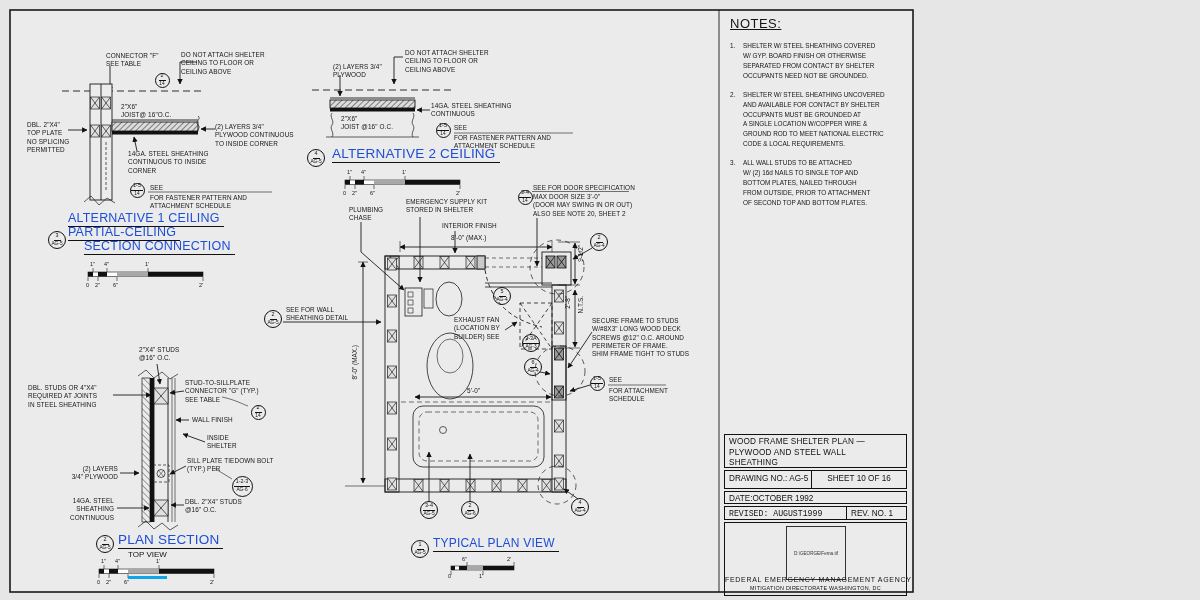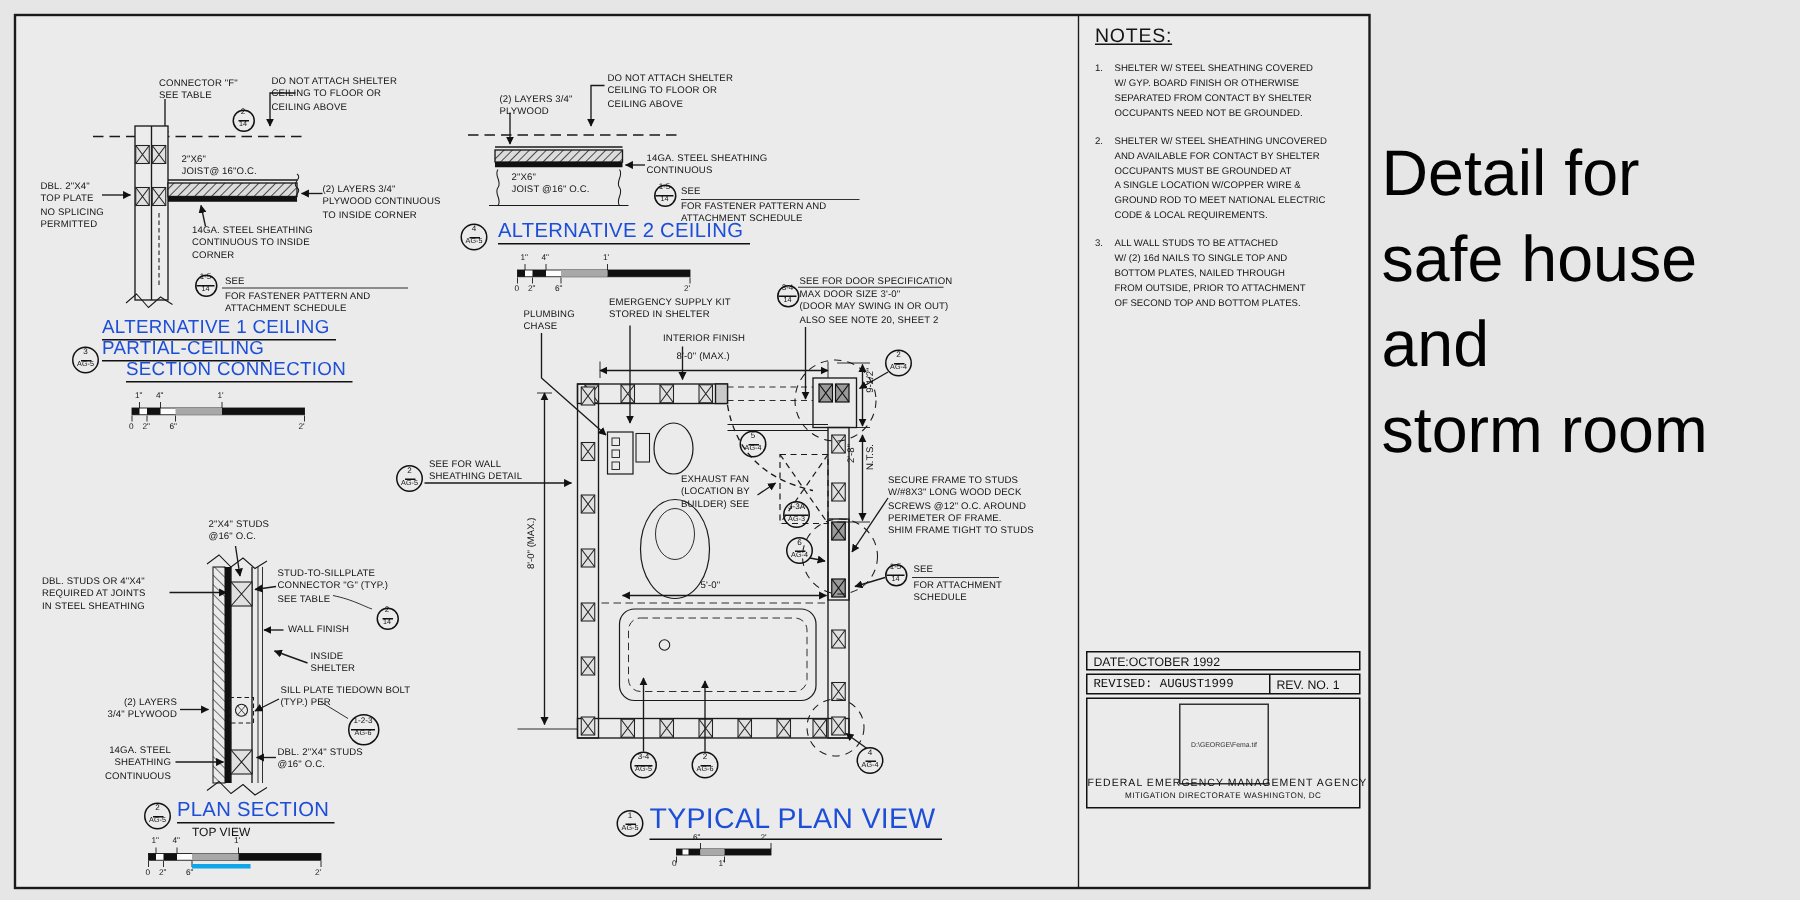--- a/index.html
+++ b/index.html
@@ -477,10 +477,6 @@
   </div>
 </div>
 
-<div id="sidetitle">Detail for
-safe house
-and
-storm room</div>
 
 </div>
 

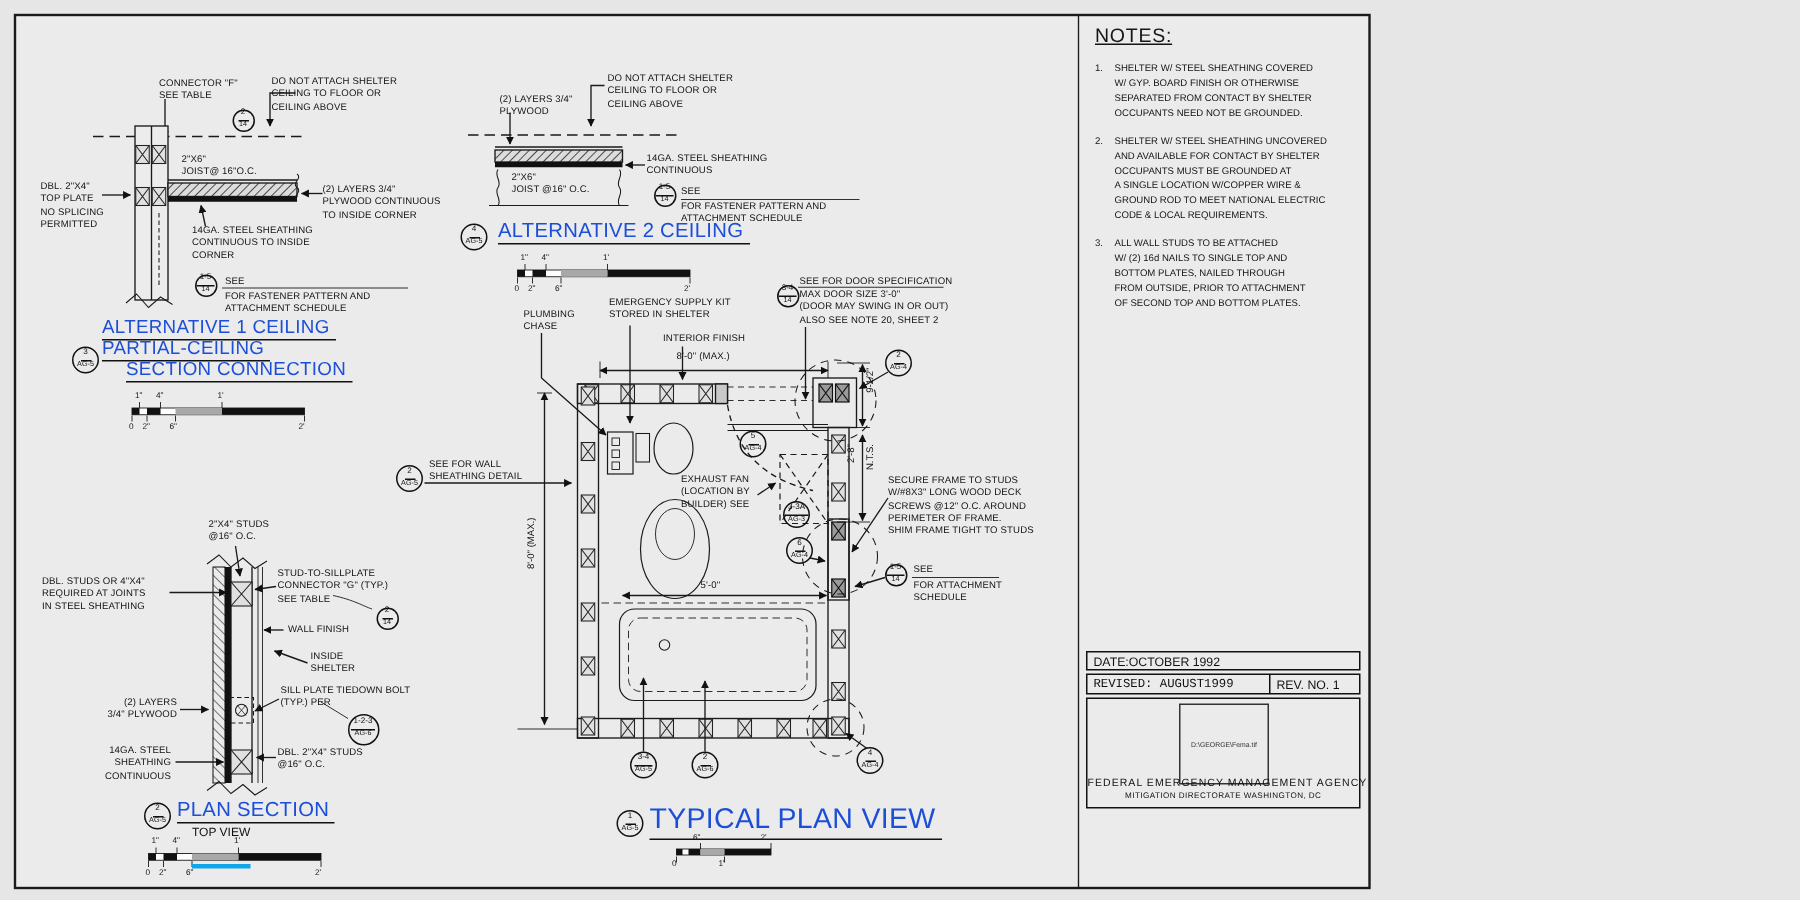--- a/index.html
+++ b/index.html
@@ -463,6 +463,9 @@
 </div>
 
 <div id="tblock">
+  <div class="tbrow tb1" style="height:34px;">WOOD FRAME SHELTER PLAN —
+PLYWOOD AND STEEL WALL
+SHEATHING</div>
   <div class="tbrow tbc" style="height:13px;padding:2px 4px;">DATE:OCTOBER 1992</div>
   <div class="tbrow tbflex" style="height:14px;">
     <div class="tbc" style="width:121px;padding:2px 4px;font-family:Liberation Mono, monospace;">REVISED: AUGUST1999</div>

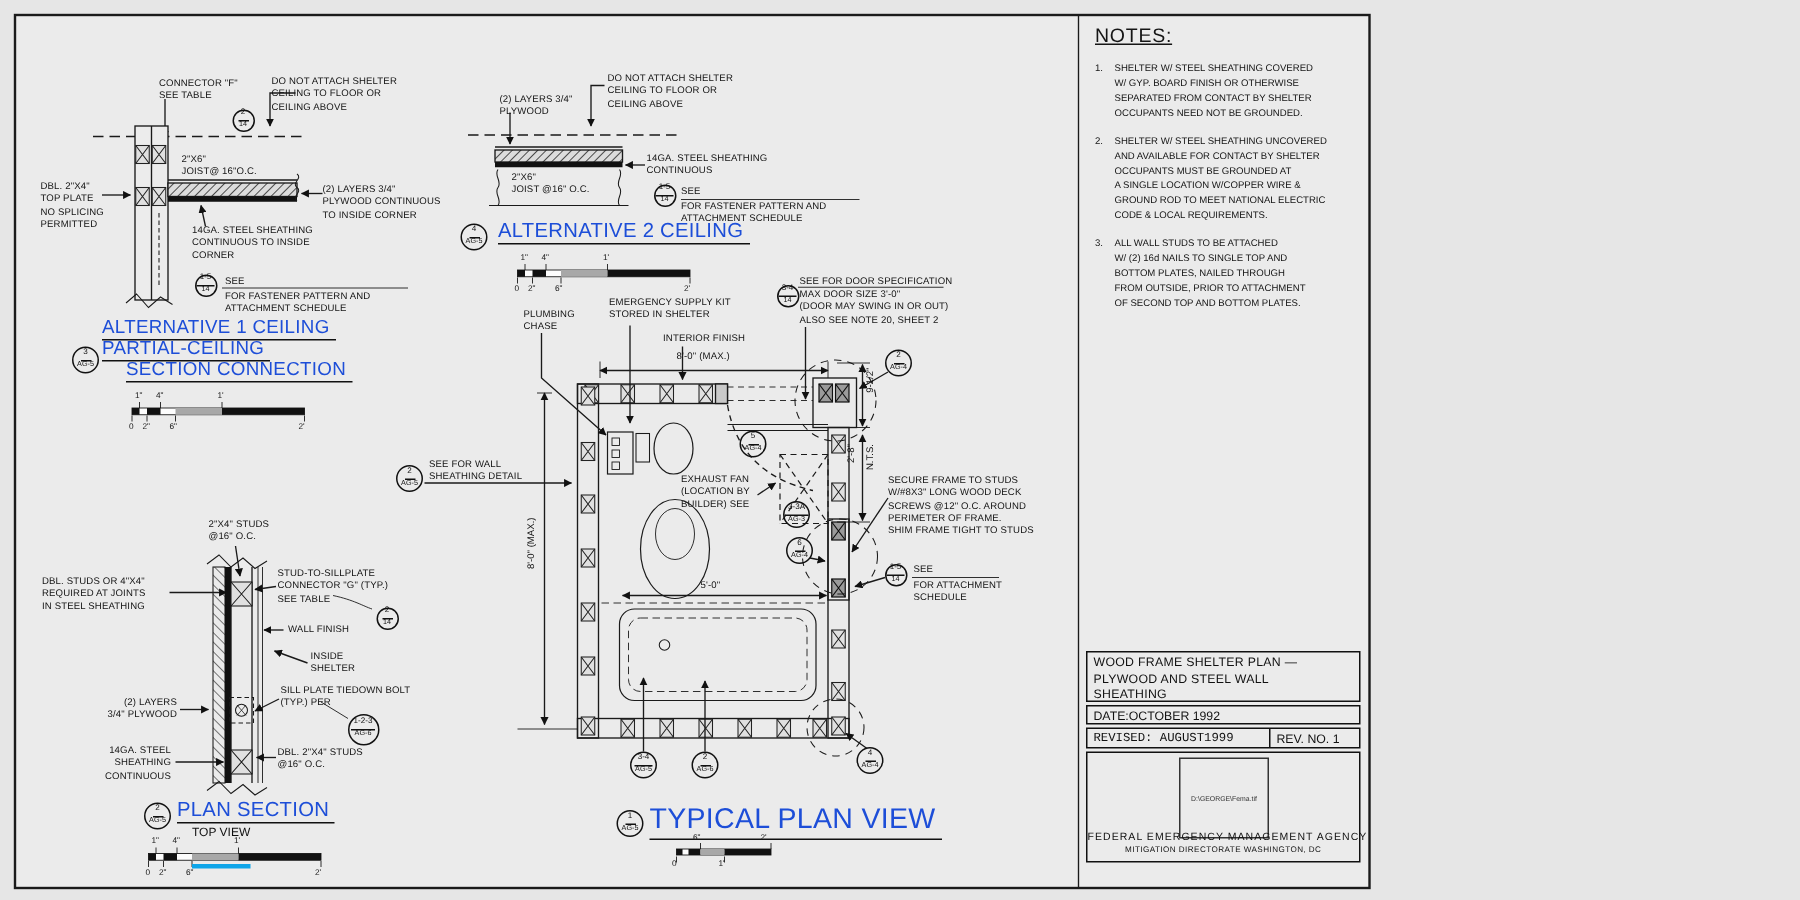--- a/index.html
+++ b/index.html
@@ -466,6 +466,10 @@
   <div class="tbrow tb1" style="height:34px;">WOOD FRAME SHELTER PLAN —
 PLYWOOD AND STEEL WALL
 SHEATHING</div>
+  <div class="tbrow tbflex" style="height:19px;">
+    <div class="tbc" style="width:86px;">DRAWING NO.: AG-5</div>
+    <div class="tbc tbdiv" style="flex:1;text-align:center;">SHEET 10 OF 16</div>
+  </div>
   <div class="tbrow tbc" style="height:13px;padding:2px 4px;">DATE:OCTOBER 1992</div>
   <div class="tbrow tbflex" style="height:14px;">
     <div class="tbc" style="width:121px;padding:2px 4px;font-family:Liberation Mono, monospace;">REVISED: AUGUST1999</div>

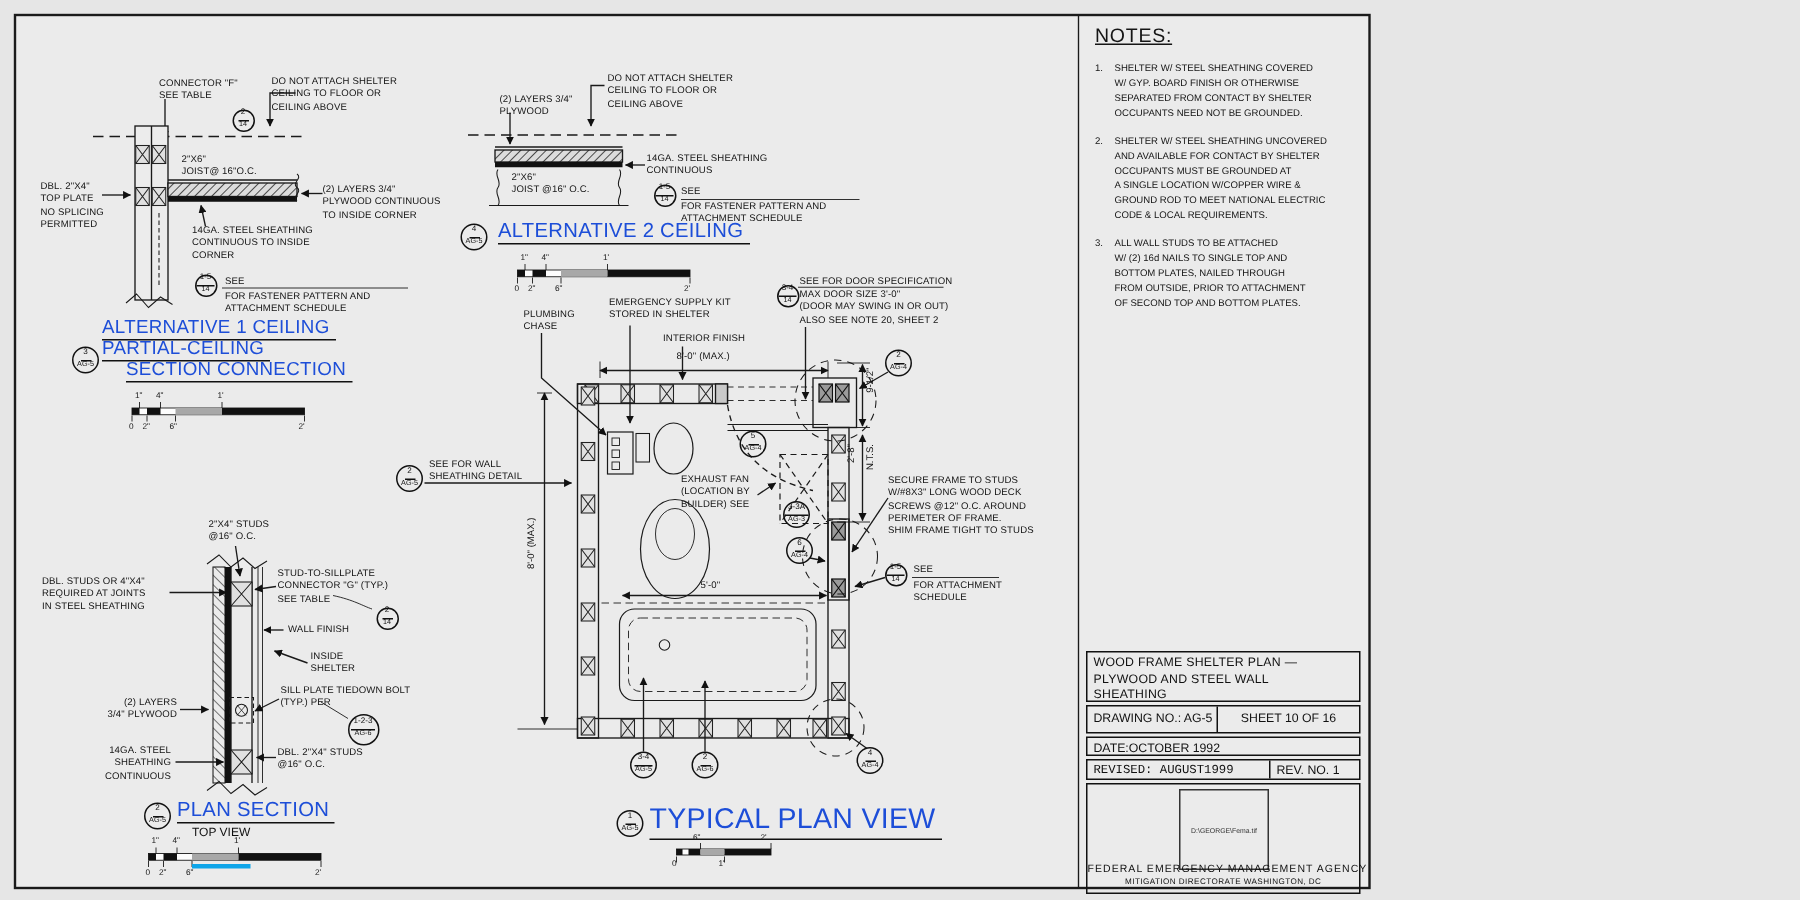--- a/index.html
+++ b/index.html
@@ -306,7 +306,7 @@
 SHEATHING DETAIL</div>
 <div class="vt" style="left:351px;top:345px;">8'-0" (MAX.)</div>
 <div class="lbl" style="left:467px;top:387px;">5'-0"</div>
-<div class="dtitle" style="left:433px;top:536px;font-size:19px;">TYPICAL PLAN VIEW</div>
+<div class="dtitle" style="left:433px;top:536px;font-size:12px;">TYPICAL PLAN VIEW</div>
 
 <div class="lbl" style="left:139px;top:346px;">2"X4" STUDS
 @16" O.C.</div>

